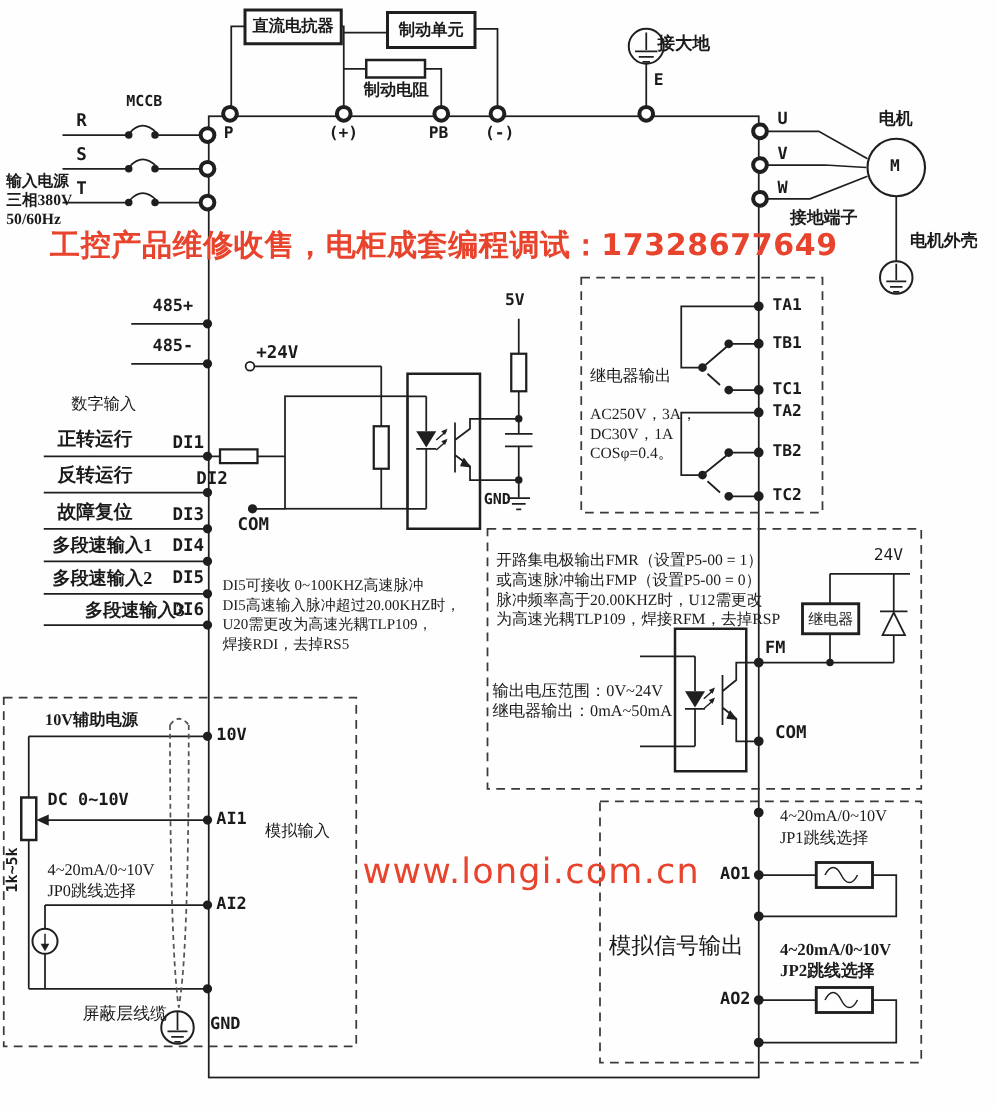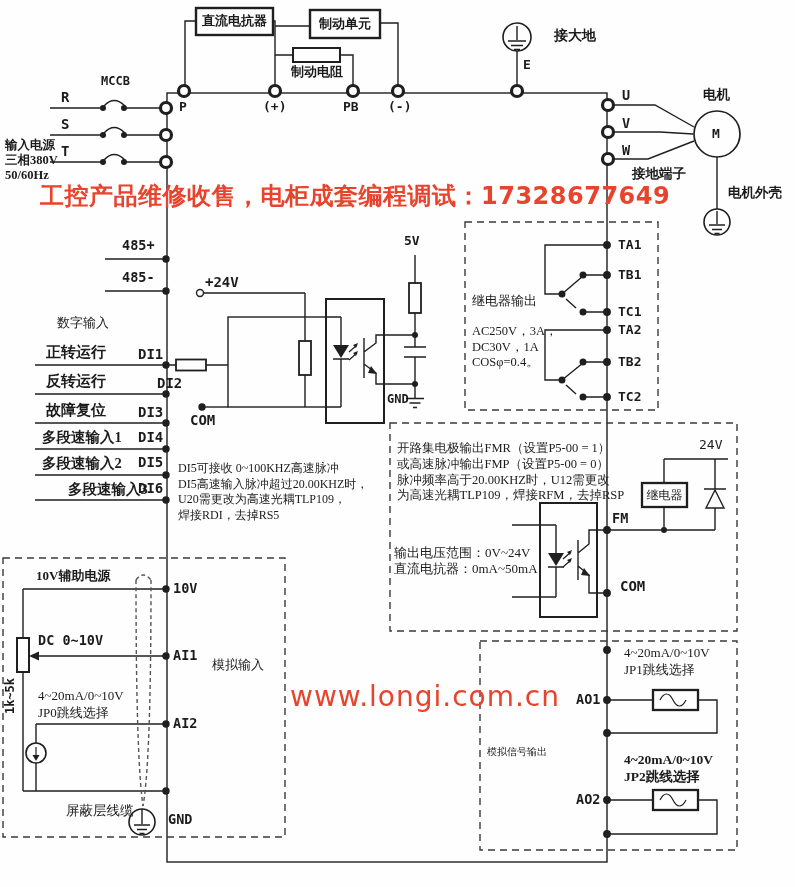--- a/index.html
+++ b/index.html
@@ -220,7 +220,7 @@
 <div class="lbl code" style="left:263px;top:99px;font-size:13px;">(+)</div>
 <div class="lbl code" style="left:343px;top:99px;font-size:13px;">PB</div>
 <div class="lbl code" style="left:388px;top:99px;font-size:13px;">(-)</div>
-<div class="lbl b" style="left:554px;top:28px;font-size:14px;">接大地</div>
+<div class="lbl b" style="left:526px;top:28px;font-size:14px;">接大地</div>
 <div class="lbl code" style="left:523px;top:57px;font-size:13px;">E</div>
 
 <div class="lbl code" style="left:101px;top:74px;font-size:12px;">MCCB</div>

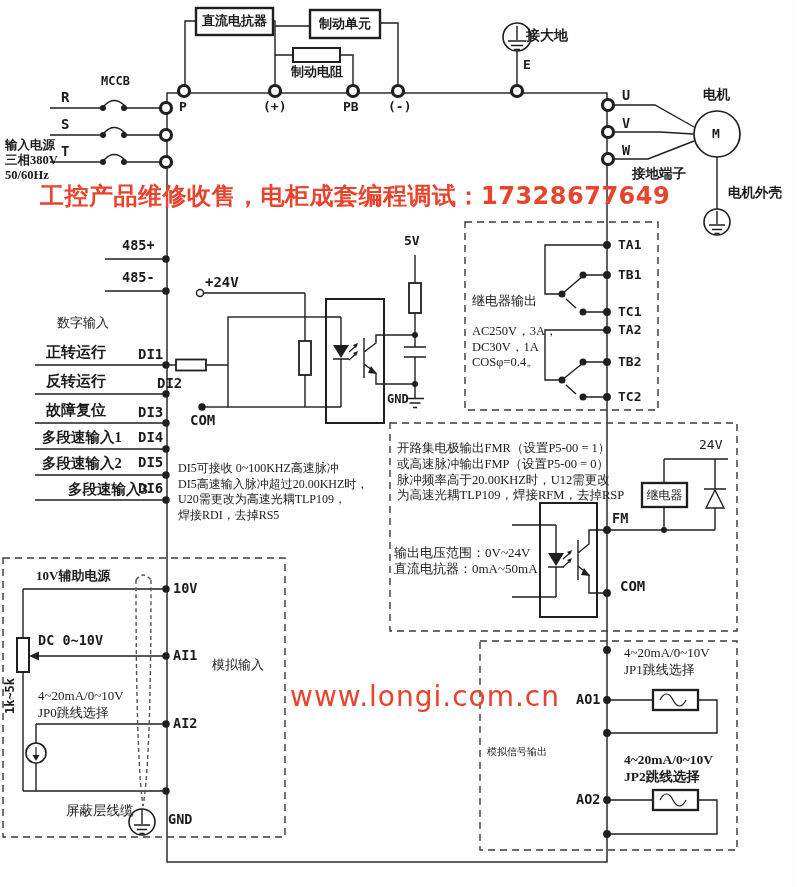--- a/index.html
+++ b/index.html
@@ -282,7 +282,7 @@
 脉冲频率高于20.00KHZ时，U12需更改
 为高速光耦TLP109，焊接RFM，去掉RSP</div>
 <div class="lbl" style="left:394px;top:545px;font-size:13px;">输出电压范围：0V~24V</div>
-<div class="lbl" style="left:394px;top:561px;font-size:13px;">直流电抗器：0mA~50mA</div>
+<div class="lbl" style="left:394px;top:561px;font-size:13px;">继电器输出：0mA~50mA</div>
 <div class="lbl code" style="left:612px;top:511px;font-size:13.5px;">FM</div>
 <div class="lbl code" style="left:620px;top:578px;font-size:14px;">COM</div>
 <div class="lbl code" style="left:699px;top:437px;font-size:13px;font-weight:normal;">24V</div>

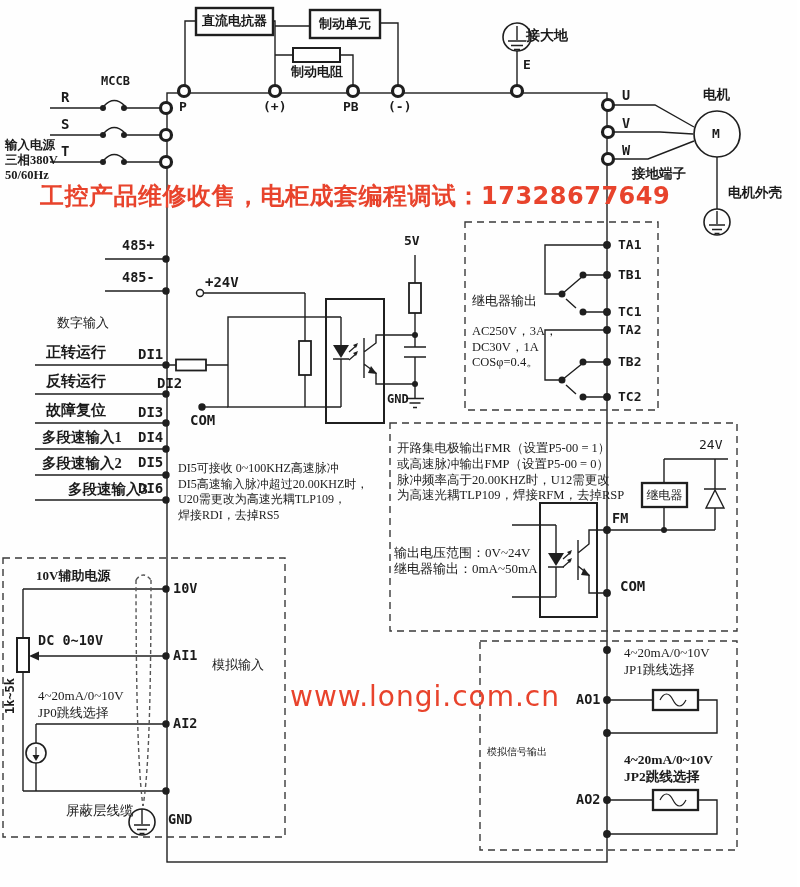--- a/index.html
+++ b/index.html
@@ -305,7 +305,7 @@
 <div class="lbl pre" style="left:624px;top:645px;font-size:13px;line-height:16.5px;">4~20mA/0~10V
 JP1跳线选择</div>
 <div class="lbl code" style="left:576px;top:692px;font-size:13.5px;">AO1</div>
-<div class="lbl" style="left:487px;top:746px;font-size:10px;">模拟信号输出</div>
+<div class="lbl" style="left:487px;top:746px;font-size:18px;">模拟信号输出</div>
 <div class="lbl pre b" style="left:624px;top:751px;font-size:13.5px;line-height:17px;">4~20mA/0~10V
 JP2跳线选择</div>
 <div class="lbl code" style="left:576px;top:792px;font-size:13.5px;">AO2</div>

